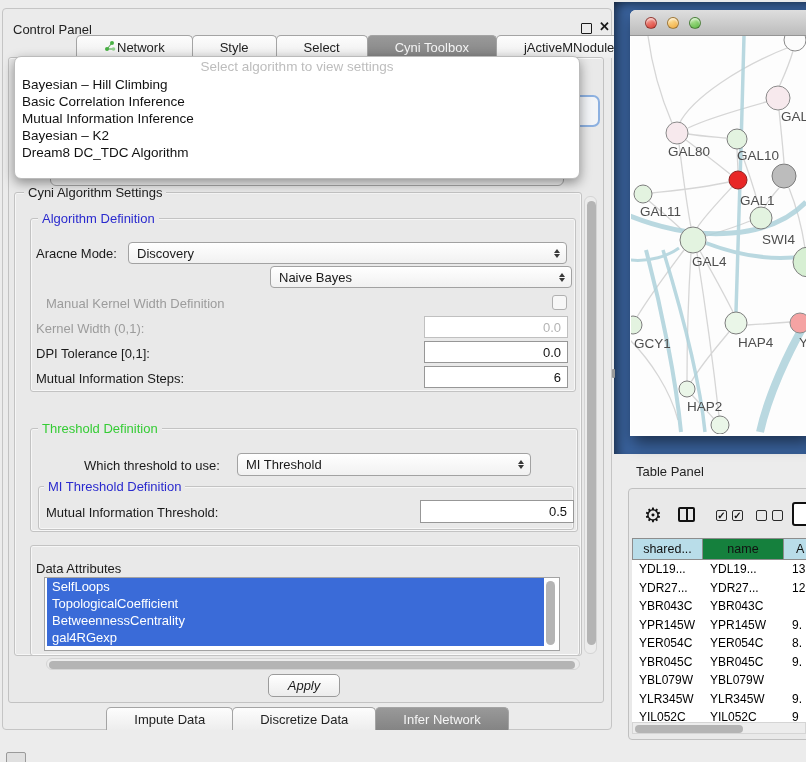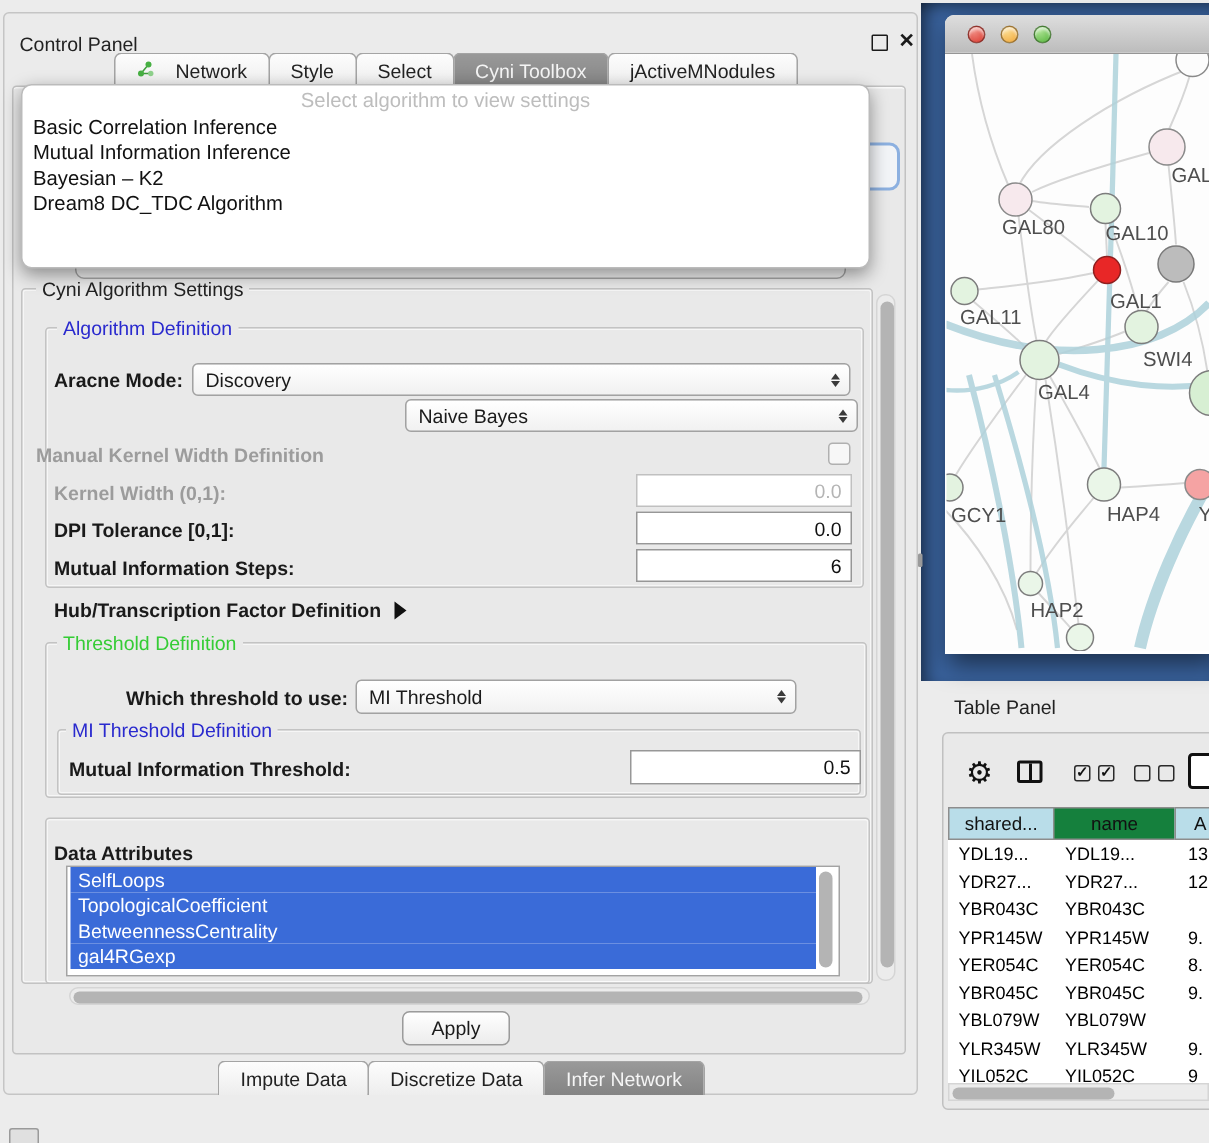--- a/index.html
+++ b/index.html
@@ -11,7 +11,7 @@
   .close-btn{position:absolute;left:596px;top:10px;font-size:13px;font-weight:bold;color:#1a1a1a;}
   
   .tabs-row{position:absolute;display:flex;}
-  .tab{height:22px;padding:0 14px;display:flex;align-items:center;gap:14px;background:linear-gradient(#fdfdfd,#ededed);border:1px solid #a4a4a4;border-bottom:none;border-radius:5px 5px 0 0;margin-right:-1px;font-size:13px;color:#222;white-space:nowrap;}
+  .tab{height:22px;padding:0 27px;display:flex;align-items:center;gap:1px;background:linear-gradient(#fdfdfd,#ededed);border:1px solid #a4a4a4;border-bottom:none;border-radius:5px 5px 0 0;margin-right:-1px;font-size:13px;color:#222;white-space:nowrap;}
   .tab.selected{background:linear-gradient(#999,#848484);color:#f5f5f5;}
   
   .cp-body{position:absolute;left:8px;top:57px;width:596px;height:646px;background:#e9e9e9;border:1px solid #c2c2c2;border-radius:3px;box-sizing:border-box;box-shadow:inset 0 1px 0 rgba(255,255,255,.7);}

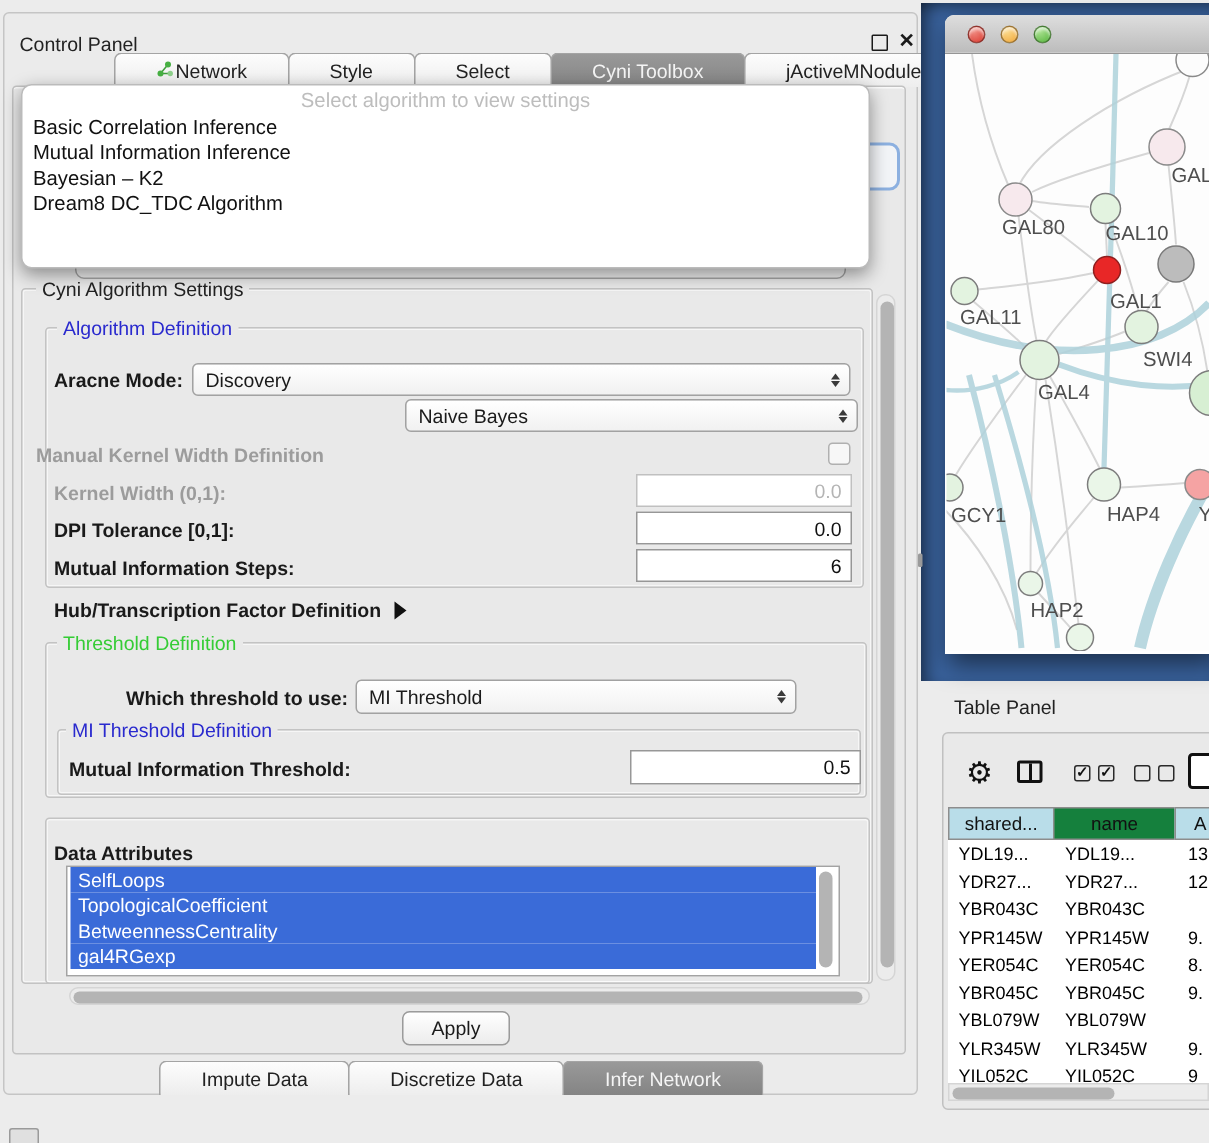--- a/index.html
+++ b/index.html
@@ -206,6 +206,7 @@
   <div class="popup">
     <div class="popup-ph">Select algorithm to view settings</div>
     <div id="algo-items">
+        <div class="popup-item">Bayesian – Hill Climbing</div>
         <div class="popup-item">Basic Correlation Inference</div>
         <div class="popup-item">Mutual Information Inference</div>
         <div class="popup-item">Bayesian – K2</div>

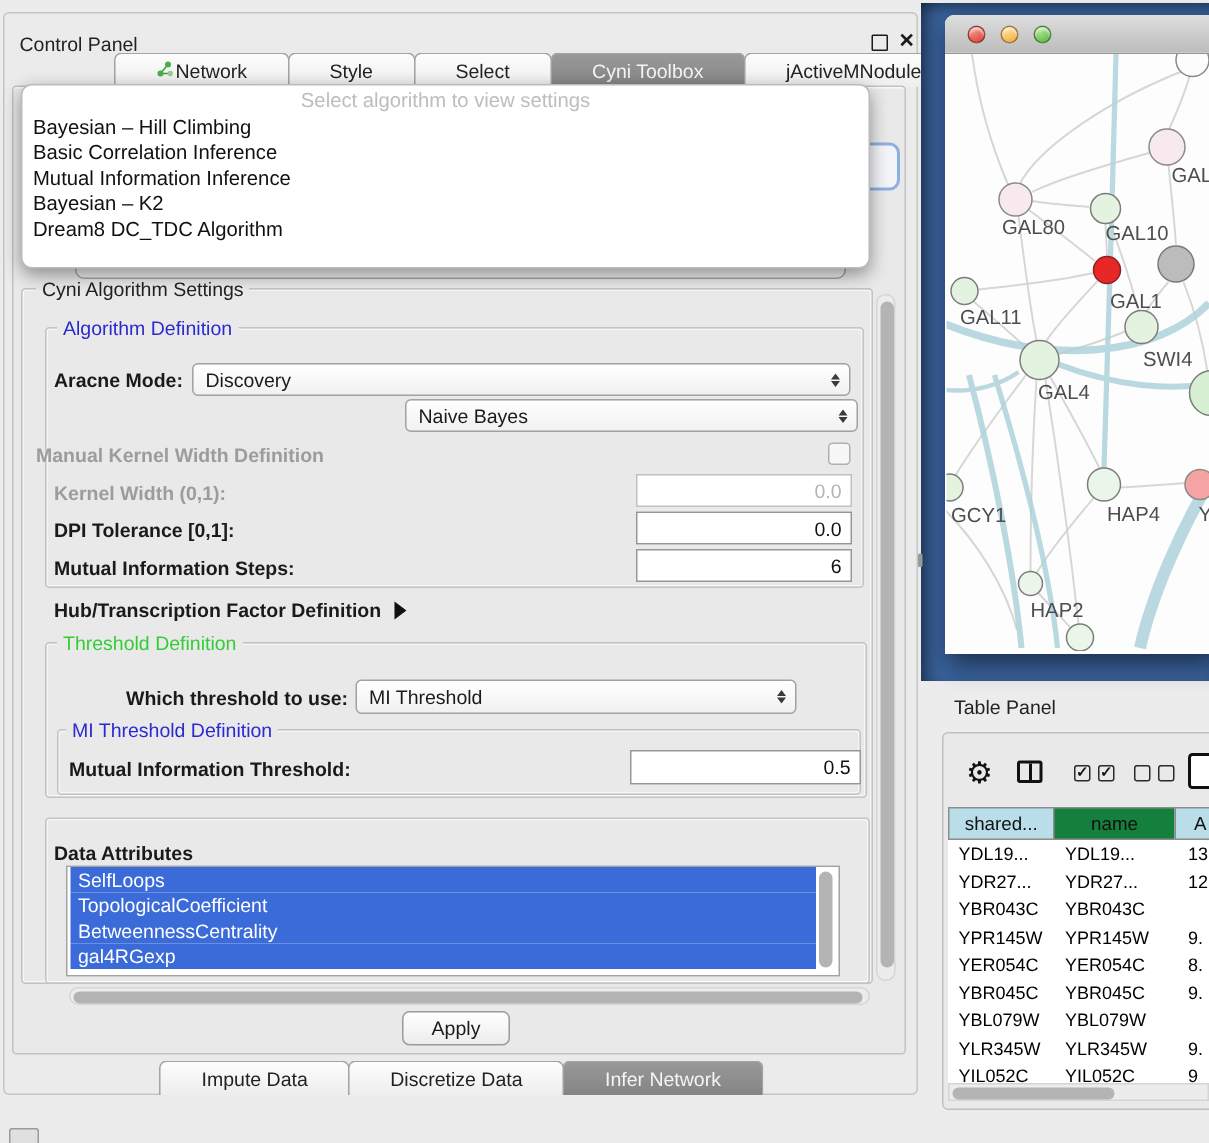--- a/index.html
+++ b/index.html
@@ -19,7 +19,7 @@
   .gtitle{position:absolute;font-size:13px;background:#e9e9e9;padding:0 4px;white-space:nowrap;color:#222;}
   .gtitle.blue{color:#2a2ace;}
   .gtitle.green{color:#35cc35;}
-  .lbl{position:absolute;font-size:13px;font-weight:bold;color:#1a1a1a;white-space:nowrap;}
+  .lbl{position:absolute;font-size:13px;font-weight:normal;color:#1a1a1a;white-space:nowrap;}
   .lbl.dis{color:#9c9c9c;}
   .combo{position:absolute;height:22px;background:linear-gradient(#fff,#f1f1f1);border:1px solid #a2a2a2;border-radius:4px;display:flex;align-items:center;padding-left:8px;font-size:13px;color:#1a1a1a;box-sizing:border-box;}
   .stepper{position:absolute;right:6px;top:0;bottom:0;display:flex;flex-direction:column;justify-content:center;gap:1px;}

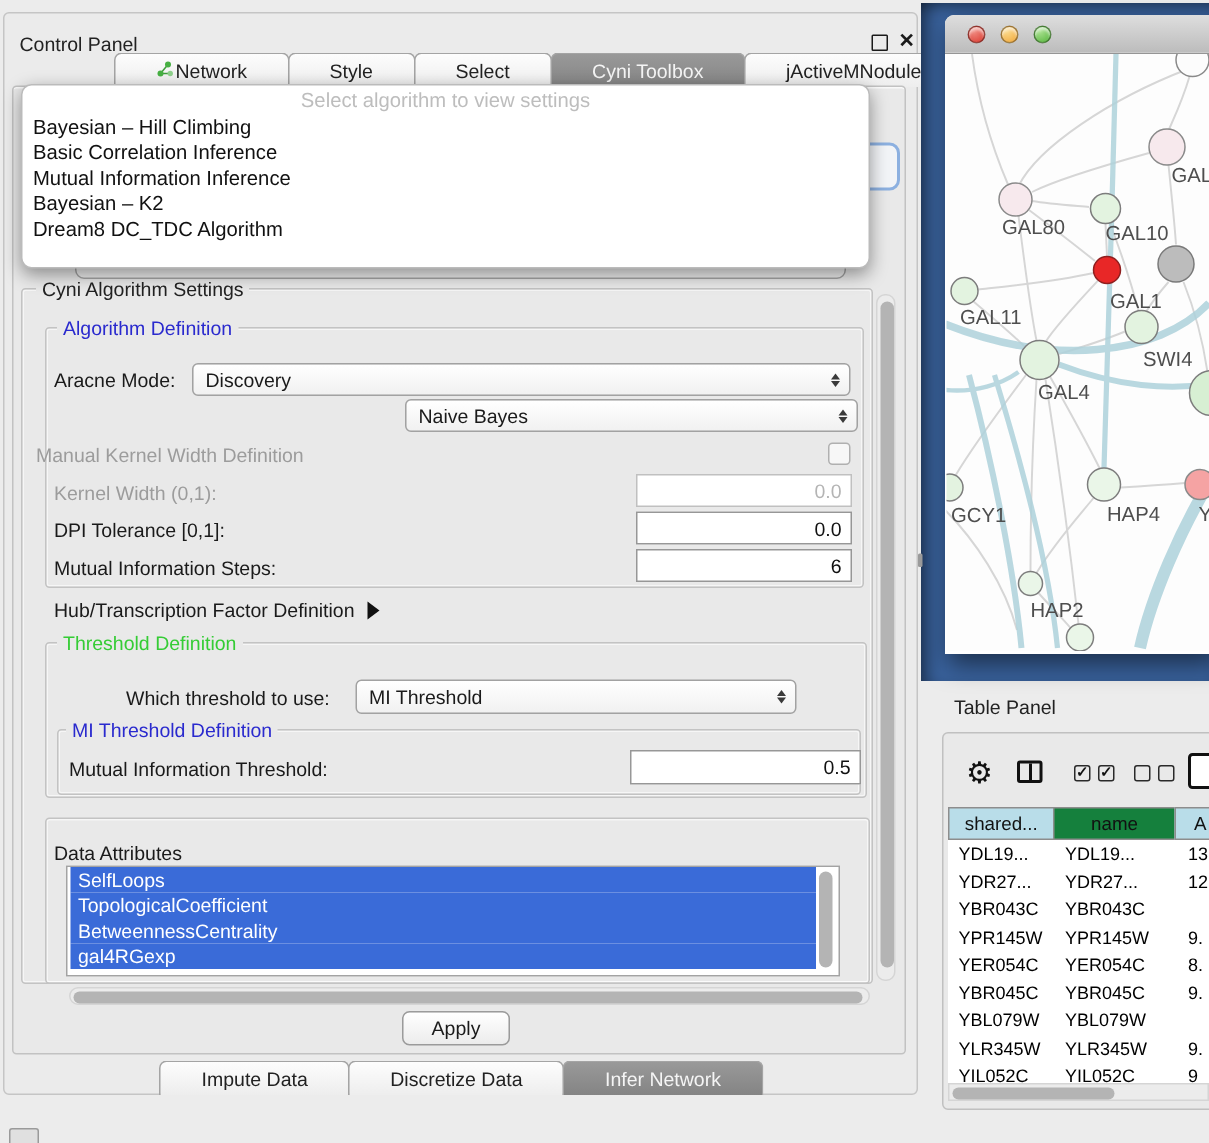--- a/index.html
+++ b/index.html
@@ -139,7 +139,7 @@
       </span>
   </div>
 
-  <div class="lbl dis" style="left:24px;top:296px;text-align:right;">Manual Kernel Width Definition</div>
+  <div class="lbl dis" style="left:46px;top:296px;text-align:right;">Manual Kernel Width Definition</div>
   <div class="checkbox" style="left:552px;top:295px;"></div>
 
   <div class="lbl dis" style="left:36px;top:321px;">Kernel Width (0,1):</div>

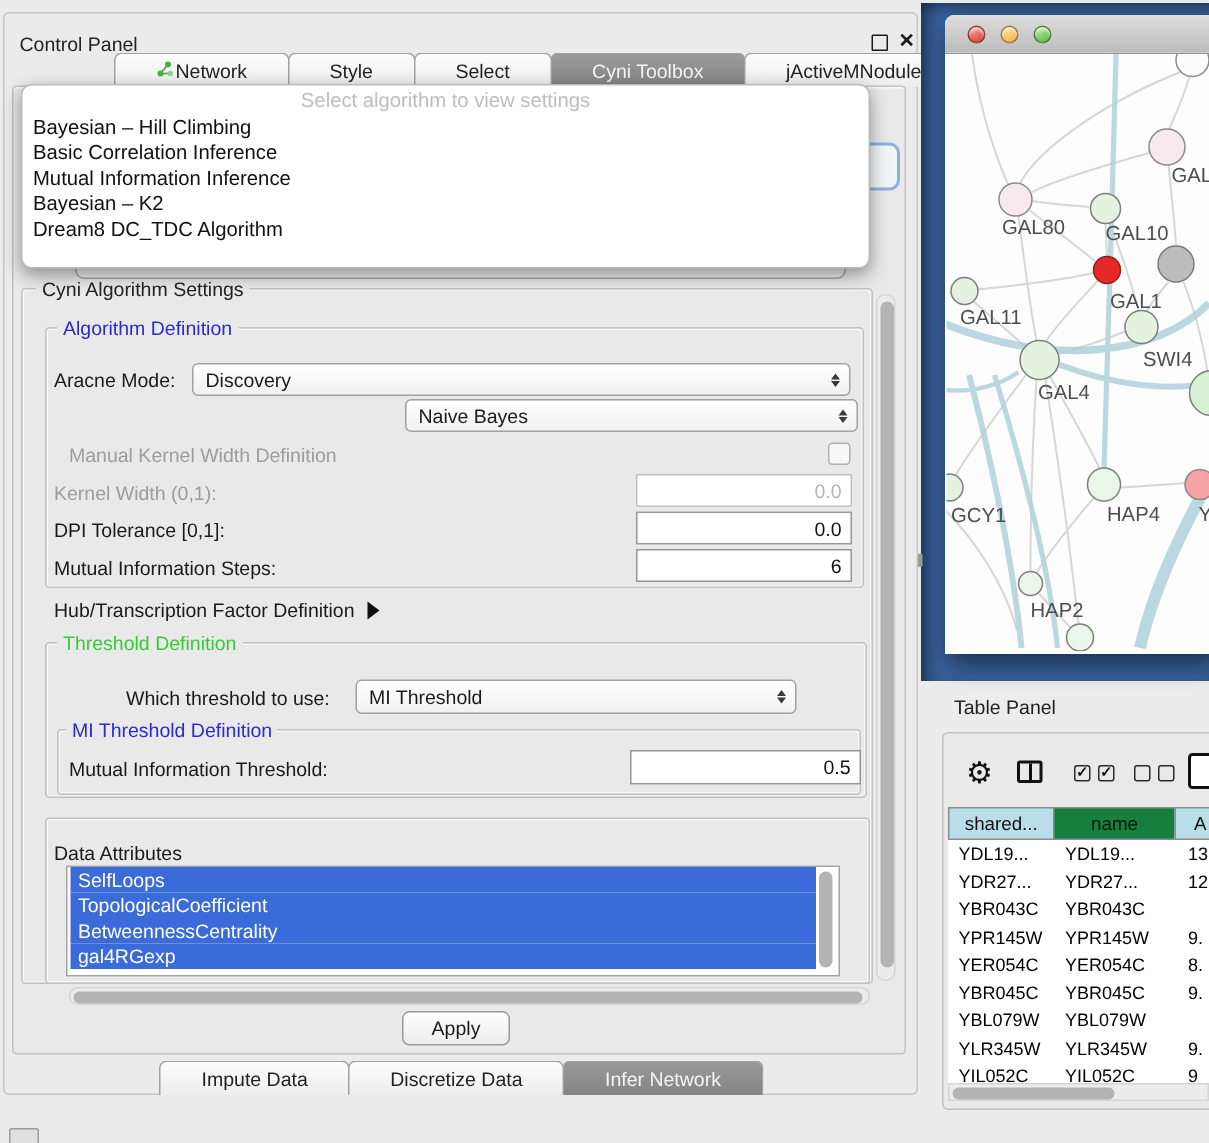--- a/index.html
+++ b/index.html
@@ -151,10 +151,6 @@
   <div class="lbl" style="left:36px;top:371px;">Mutual Information Steps:</div>
   <div class="inp" style="left:424px;top:366px;width:144px;">6</div>
 
-  <div class="hub-row" style="left:36px;top:399px;">
-    <span class="lbl" style="position:static;">Hub/Transcription Factor Definition</span>
-    <span class="tri-right"></span>
-  </div>
 
   <div class="box" style="left:30px;top:428px;width:548px;height:104px;"></div>
   <div class="gtitle green" style="left:38px;top:421px;">Threshold Definition</div>

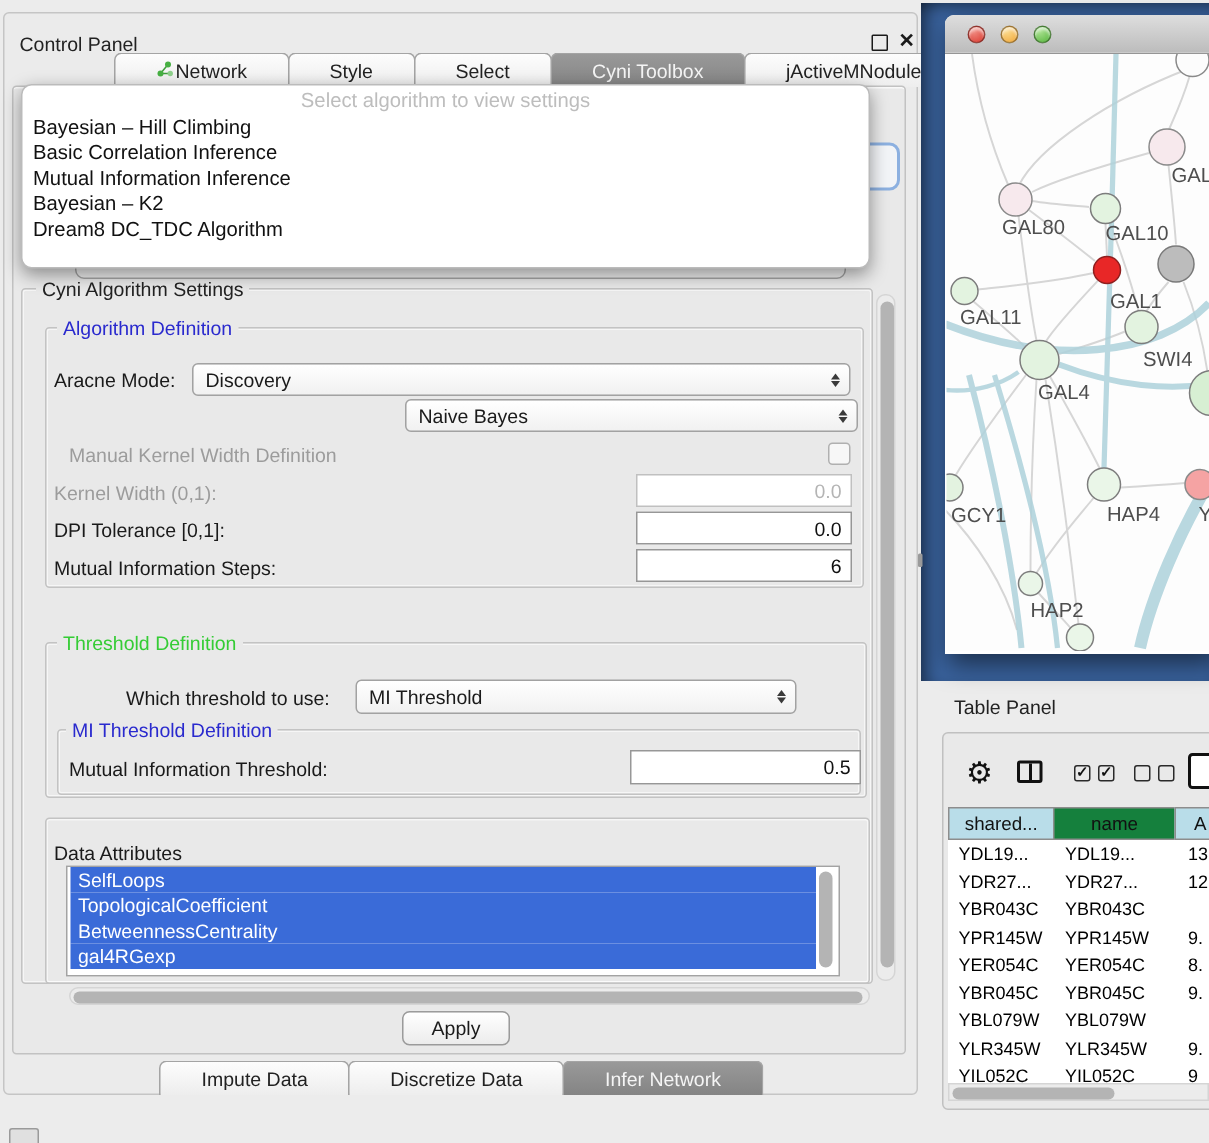--- a/index.html
+++ b/index.html
@@ -39,7 +39,7 @@
   .sb-track{position:absolute;background:#ececec;border:1px solid #d5d5d5;border-radius:6px;box-sizing:border-box;}
   .sb-thumb{position:absolute;background:#b4b4b4;border-radius:5px;}
   
-  .btn{position:absolute;background:linear-gradient(#fff,#ececec);border:1px solid #9b9b9b;border-radius:5px;font-size:13px;color:#1a1a1a;display:flex;align-items:center;justify-content:center;box-sizing:border-box;font-family:"Liberation Sans",sans-serif;}
+  .btn{position:absolute;background:linear-gradient(#fff,#ececec);border:1px solid #9b9b9b;border-radius:5px;font-size:13px;color:#1a1a1a;display:flex;align-items:center;justify-content:center;box-sizing:border-box;font-family:"Liberation Sans",sans-serif;font-style:italic;}
   
   .popup{position:absolute;left:14px;top:56px;width:564px;height:121px;background:#fff;border:1px solid #bbb;border-radius:7px;box-shadow:0 4px 12px rgba(0,0,0,.4);z-index:30;overflow:hidden;}
   .popup-ph{height:19px;line-height:19px;text-align:center;color:#bdbdbd;font-size:13.5px;}

